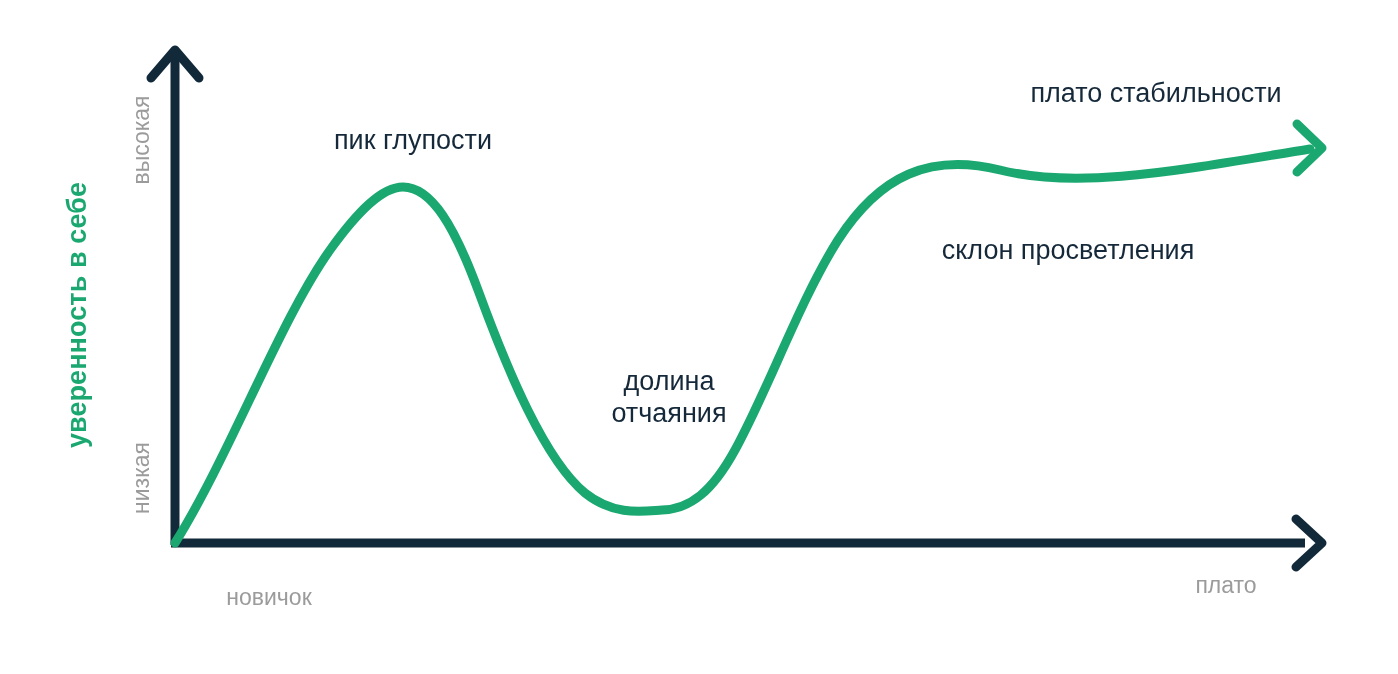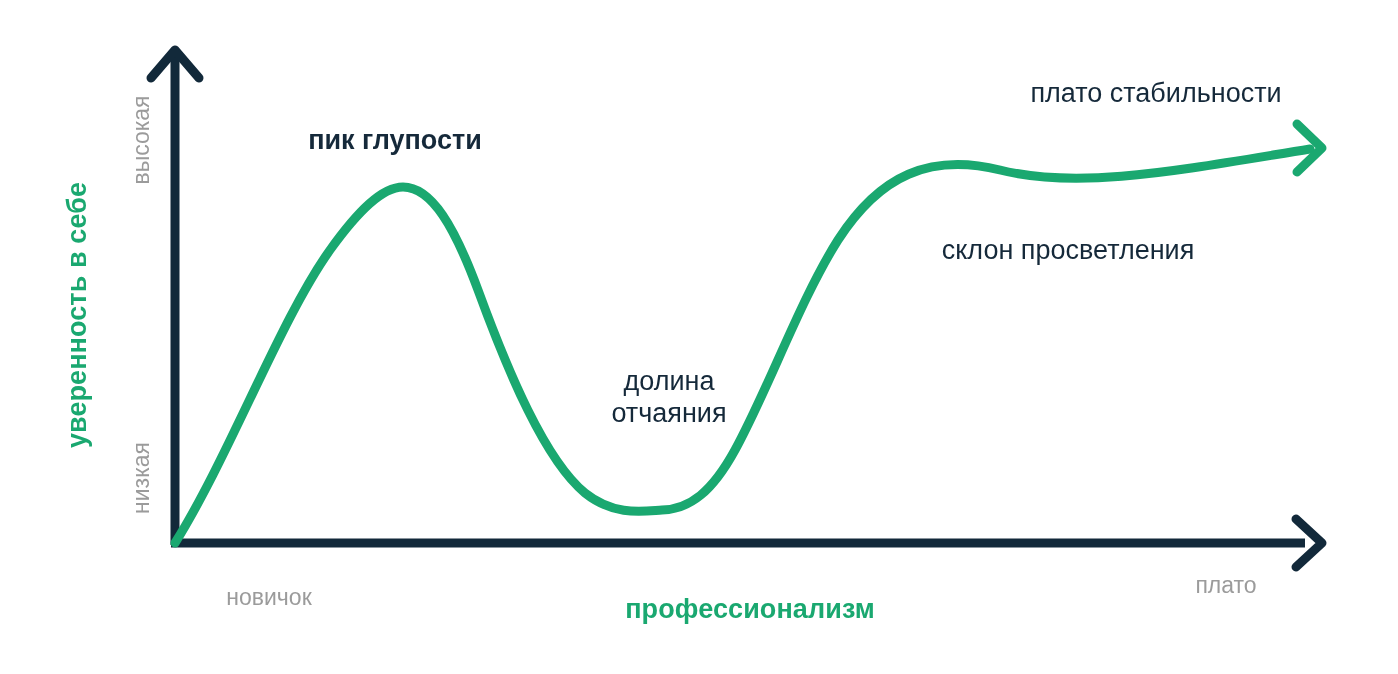--- a/index.html
+++ b/index.html
@@ -83,10 +83,9 @@
     font-weight: 400;
   }
   #annot-peak {
-    left: 395px;
+    left: 413px;
     top: 141px;
     transform: translate(-50%, -50%);
-    font-weight: bold;
   }
   #annot-valley {
     left: 669px;

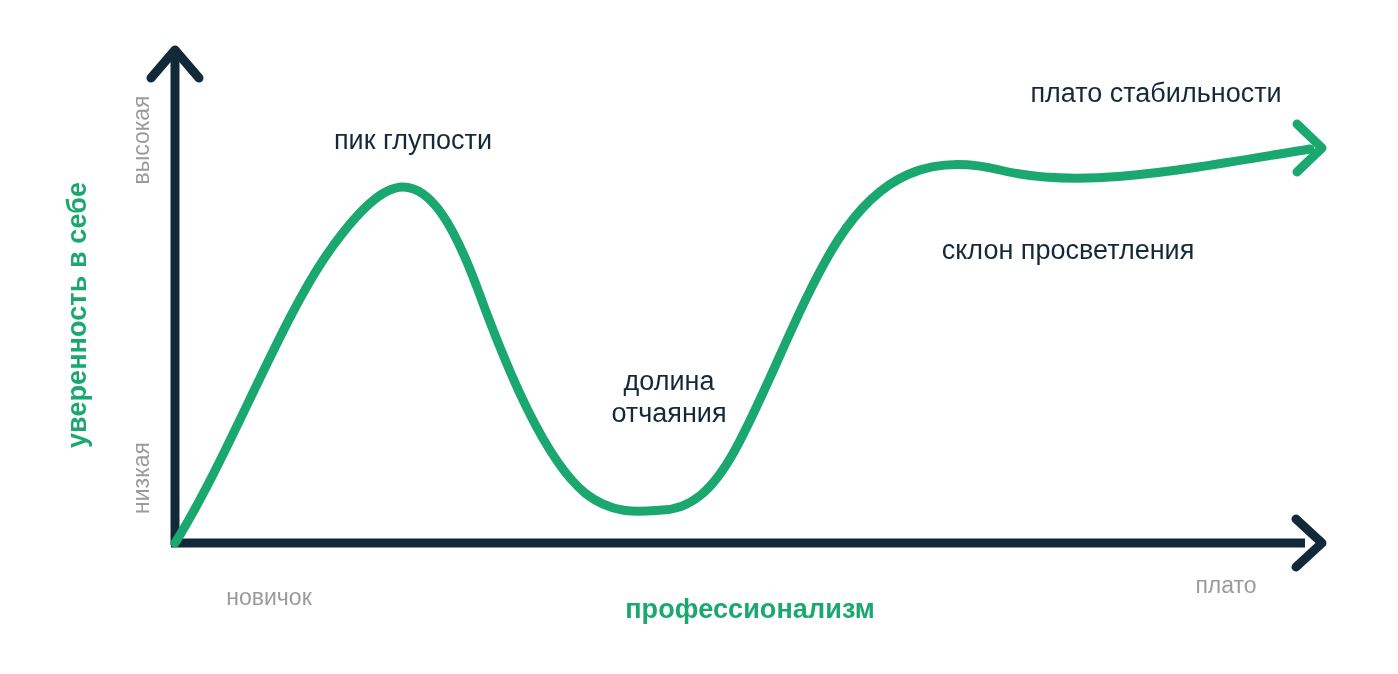--- a/index.html
+++ b/index.html
@@ -137,7 +137,6 @@
 
   <div class="lbl axis-title" id="y-axis-title">уверенность в себе</div>
 
-  <div class="lbl axis-title" id="x-axis-title">профессионализм</div>
 
   <div class="lbl tick-lbl" id="y-tick-high">высокая</div>
   <div class="lbl tick-lbl" id="y-tick-low">низкая</div>

